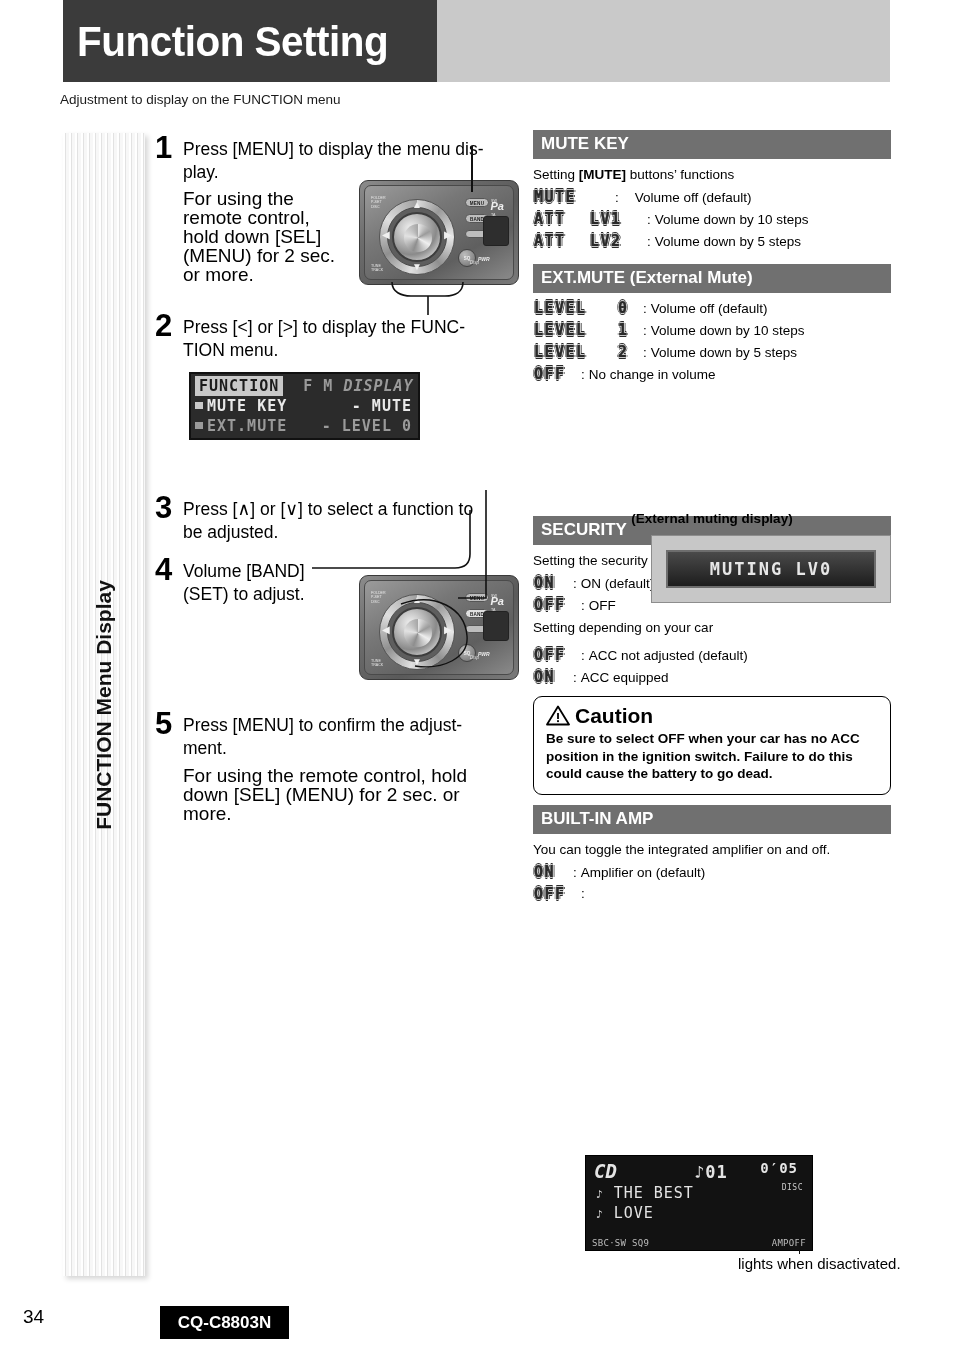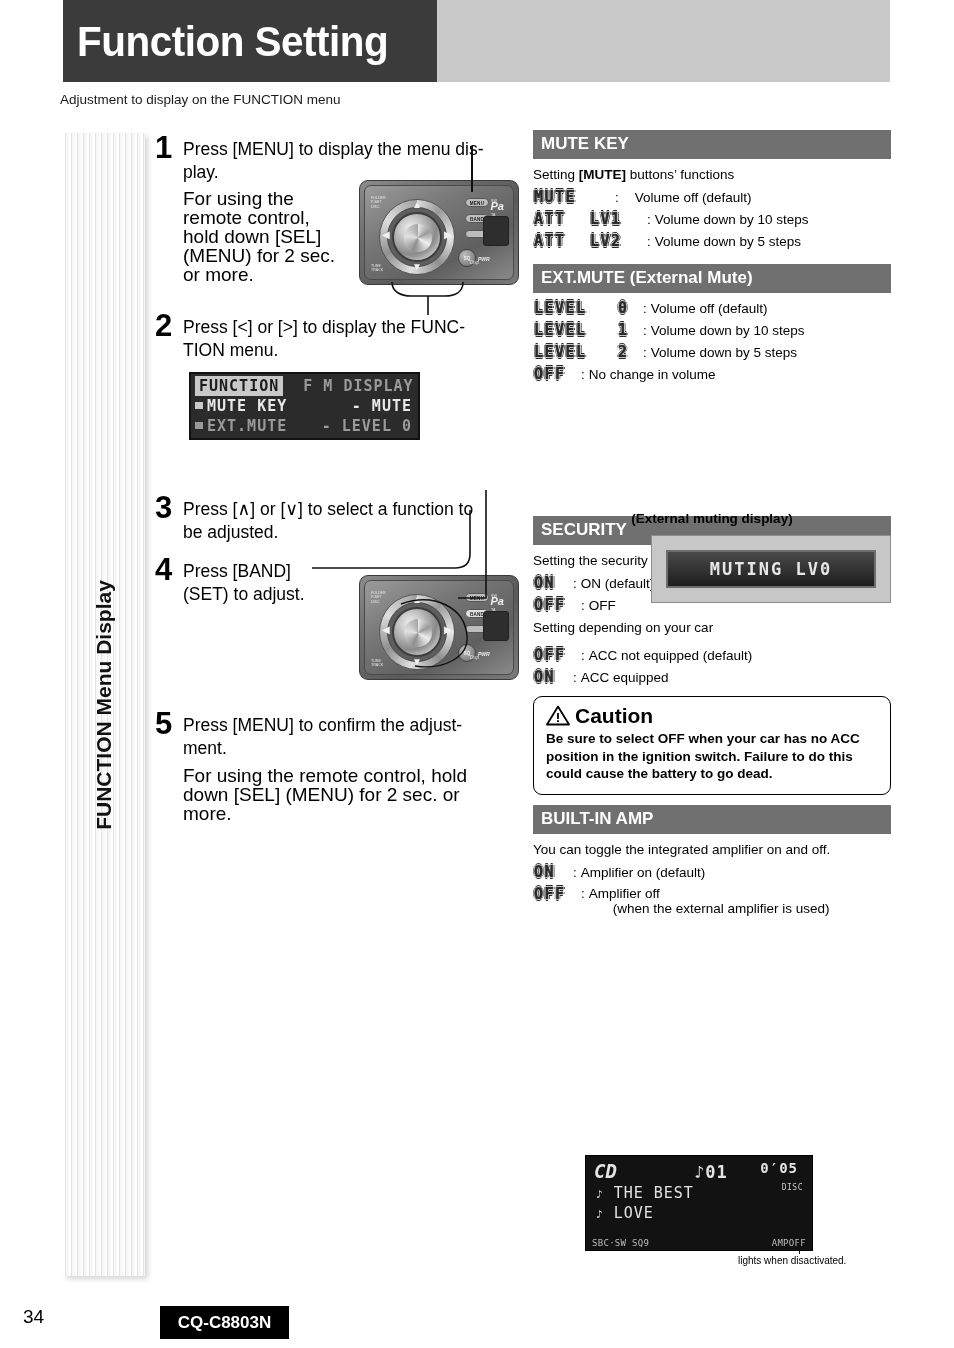--- a/index.html
+++ b/index.html
@@ -306,7 +306,7 @@
   <div class="lcd-row" style="padding-left:4px;">
     <span class="lcd-tab">FUNCTION</span>
     <span class="lcd-dim" style="margin-left:10px;">F M</span>
-    <span class="lcd-dim" style="">DISPLAY</span>
+    <span class="lcd-dim" style="font-style:italic;">DISPLAY</span>
   </div>
   <div class="lcd-row" style="padding-left:4px;">
     <span style="display:inline-block;width:8px;height:7px;background:#c9c9c9;margin-right:4px;vertical-align:2px;"></span><span>MUTE KEY</span>

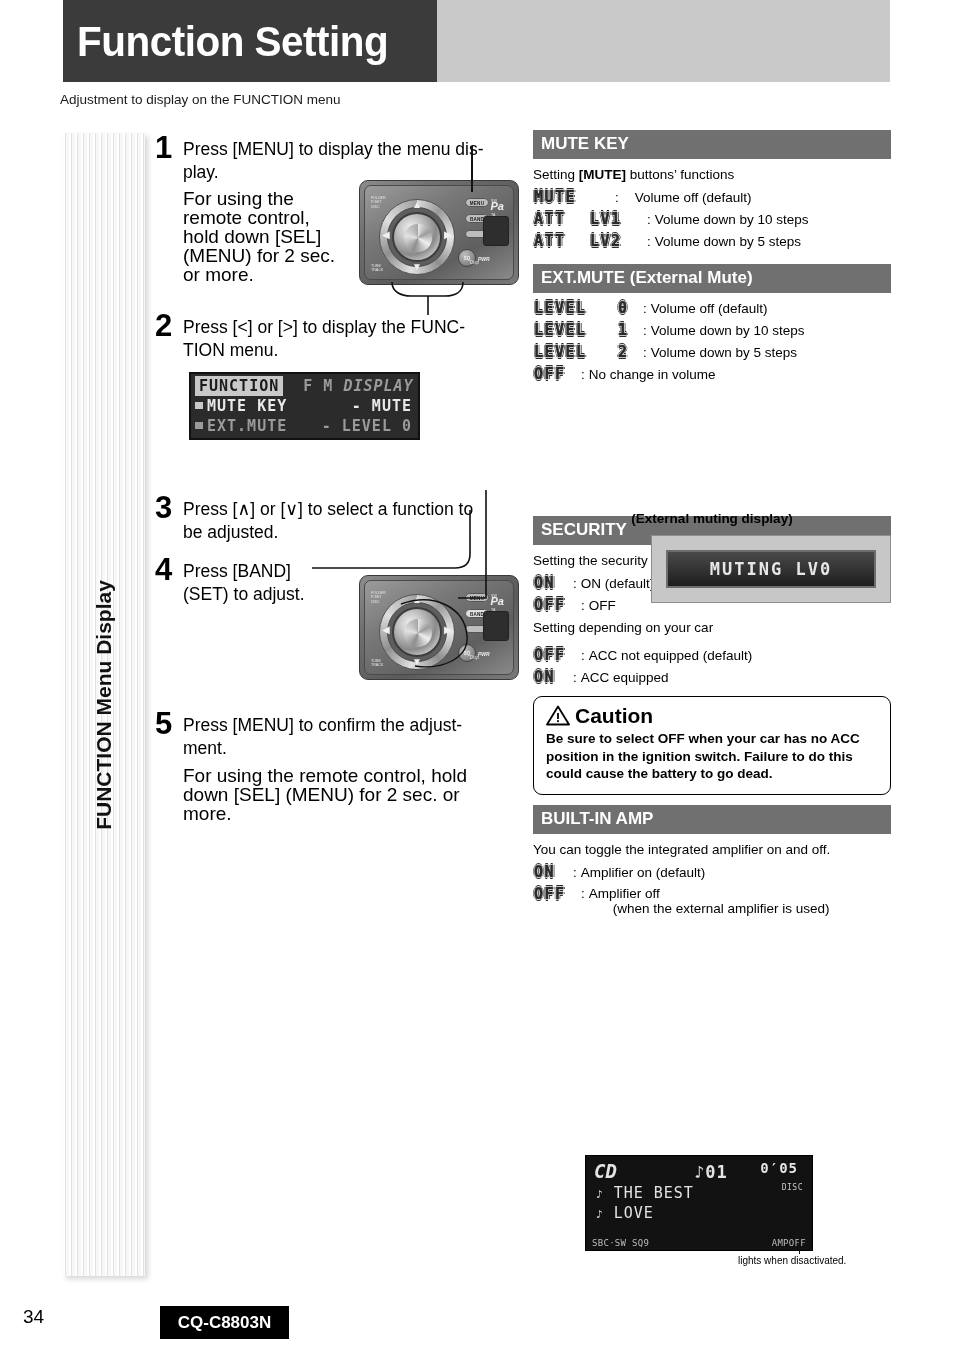--- a/index.html
+++ b/index.html
@@ -255,7 +255,7 @@
   <div class="step" style="position:absolute; left:0; top:430px; width:200px;">
     <div class="step-num">4</div>
     <div class="step-body" style="width:170px;">
-      <span>Press [BAND]</span><br>
+      <span>Volume [BAND]</span><br>
       <span>(SET) to adjust.</span>
     </div>
   </div>

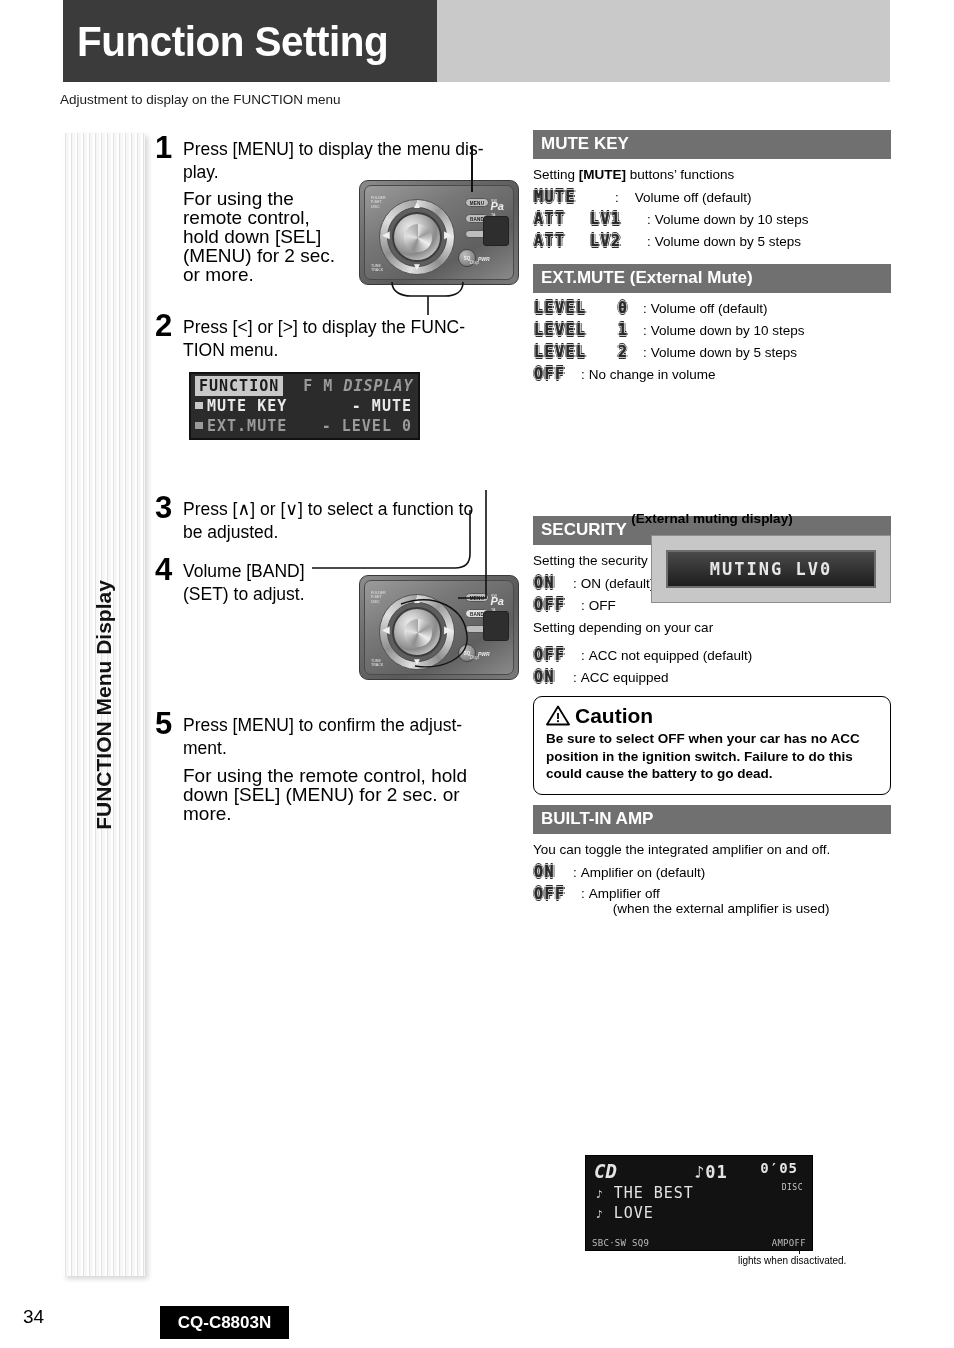--- a/index.html
+++ b/index.html
@@ -426,7 +426,7 @@
   <div class="opt-row">
     <span class="dm" style="min-width:40px;">OFF</span>
     <span style="margin:0 4px 0 8px;">:</span>
-    <span>ACC not equipped (default)</span>
+    <span>ACC not adjusted (default)</span>
   </div>
   <div class="opt-row">
     <span class="dm" style="min-width:32px;">ON</span>

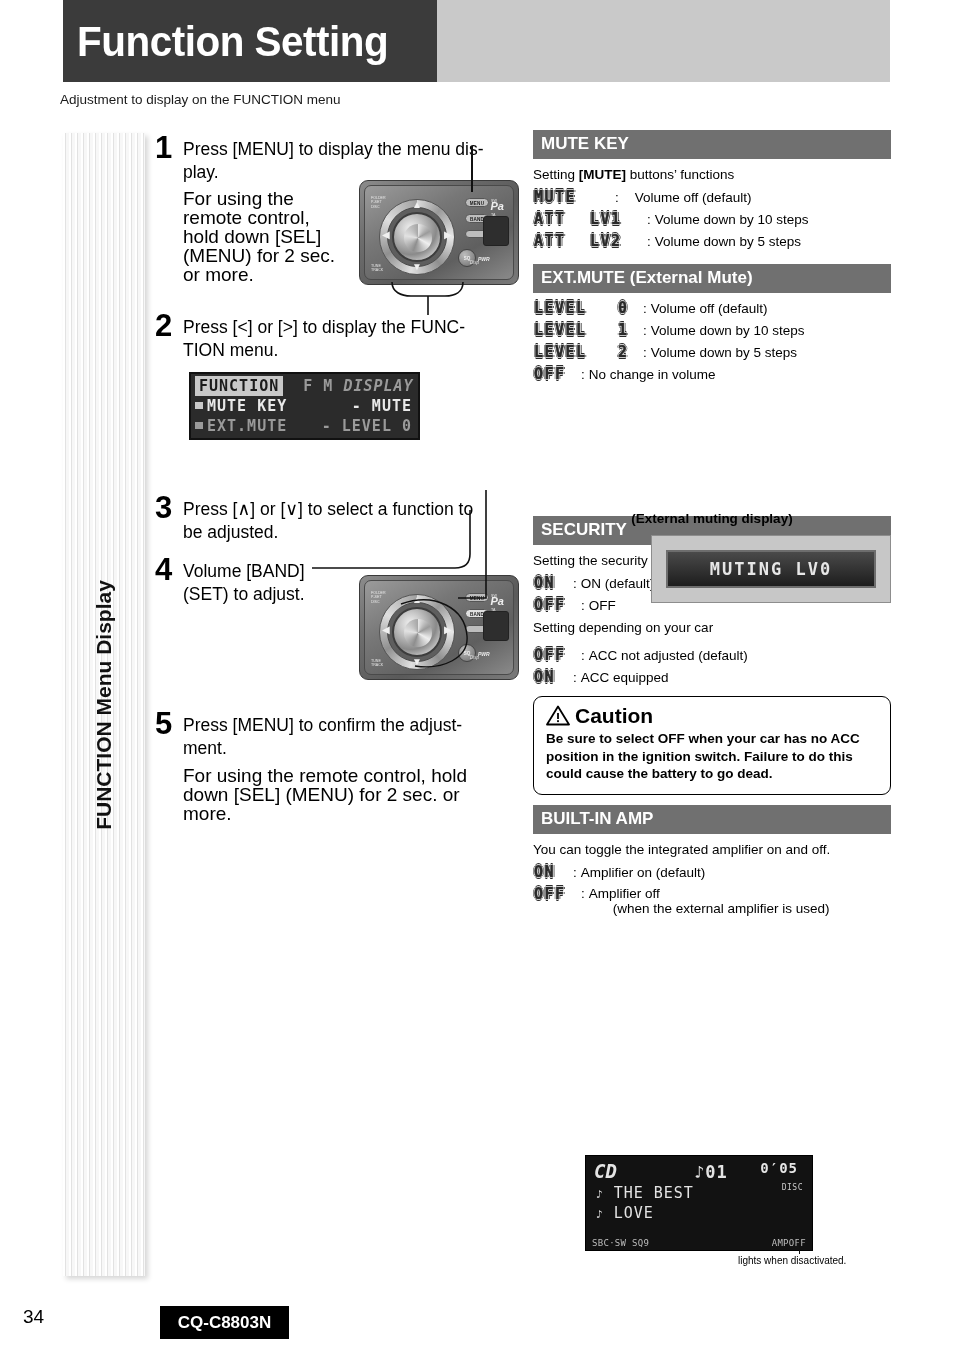--- a/index.html
+++ b/index.html
@@ -456,10 +456,6 @@
   <div class="opt-row" style="align-items:flex-start;">
     <span class="dm" style="min-width:40px;">OFF</span>
     <span style="margin:0 4px 0 8px;">:</span>
-    <span>
-      <span>Amplifier off</span><br>
-      <span style="display:inline-block; margin-left:24px;">(when the external amplifier is used)</span>
-    </span>
   </div>
 </div>
 

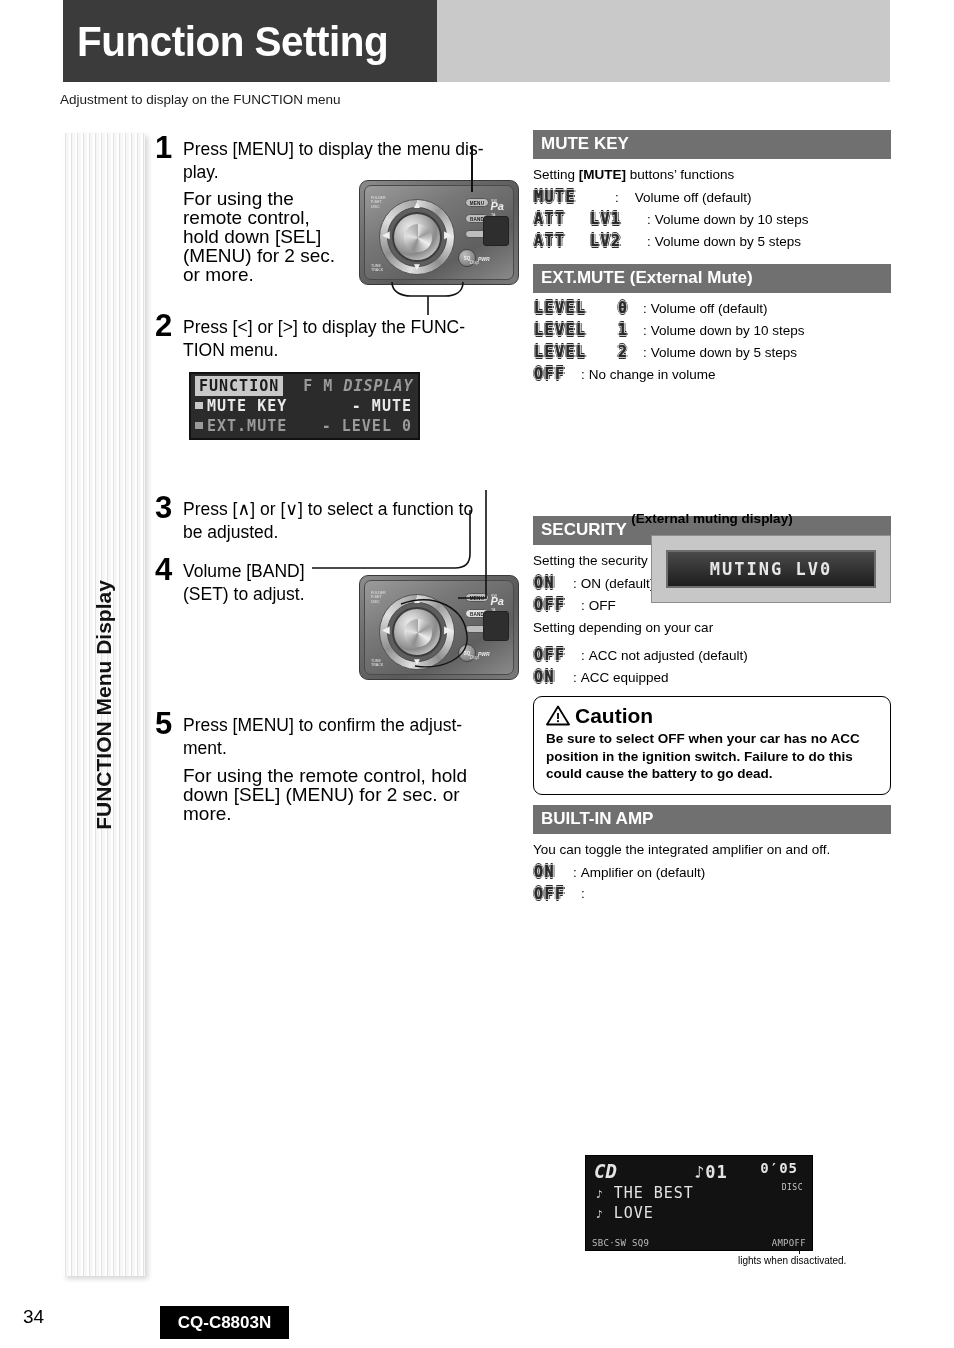--- a/index.html
+++ b/index.html
@@ -209,7 +209,7 @@
     background:#000; color:#fff; font-size:17px; font-weight:bold;
     display:flex; align-items:center; justify-content:center; letter-spacing:0px;
   }
-  #amp-caption { position:absolute; left:738px; top:1255px; font-size:10px; }
+  #amp-caption { position:absolute; left:738px; top:1255px; font-size:15px; }
 </style>
 </head>
 <body>

